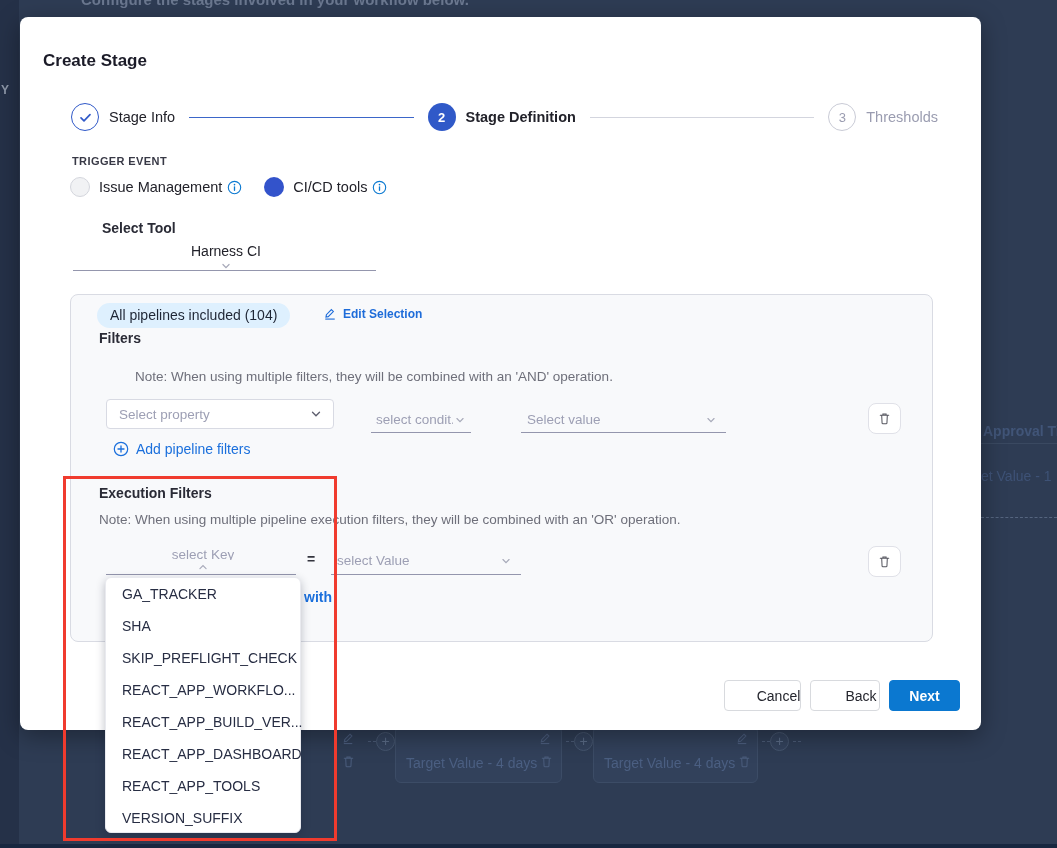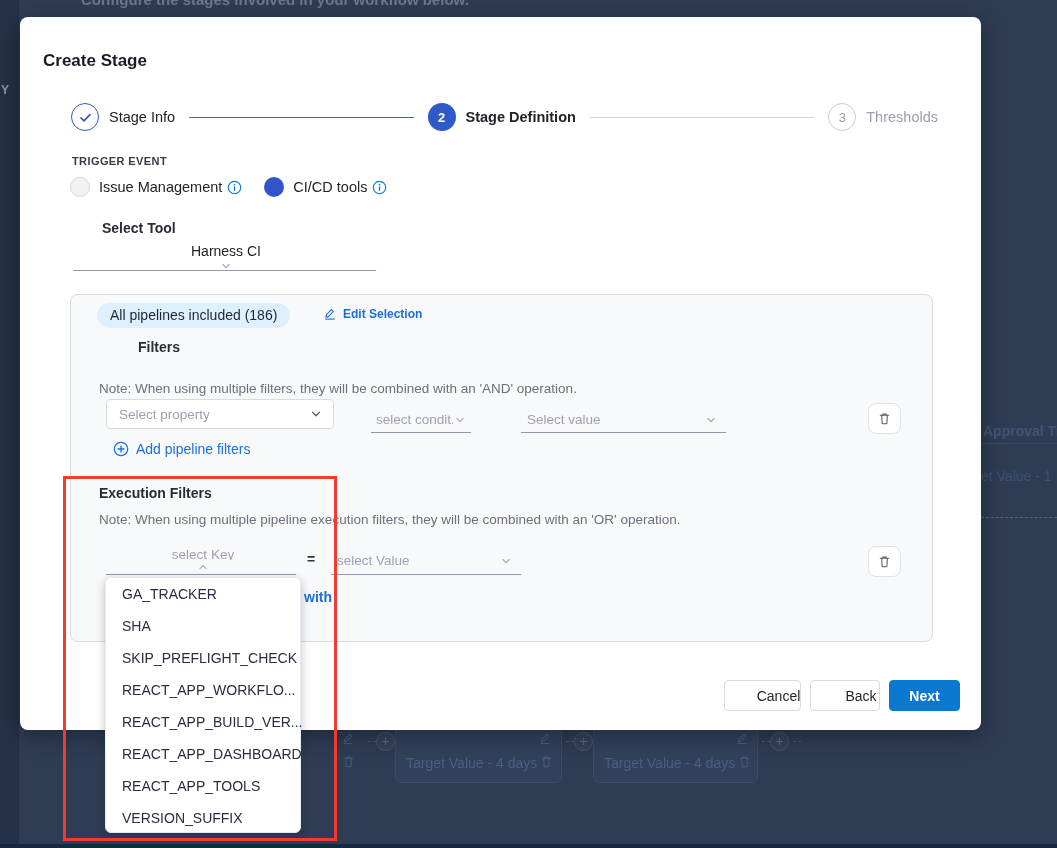--- a/index.html
+++ b/index.html
@@ -216,7 +216,7 @@
     </div>
 
     <div class="panel">
-      <div class="badge">All pipelines included (186)</div>
+      <div class="badge">All pipelines included (104)</div>
       <div class="edit-link">
         <svg class="edit-icon" viewBox="0 0 16 16">
             <path d="M9.6 3l2.2 2.2-5.8 5.8-2.6.5.5-2.7z" fill="none" stroke="currentColor" stroke-width="1.3"></path>

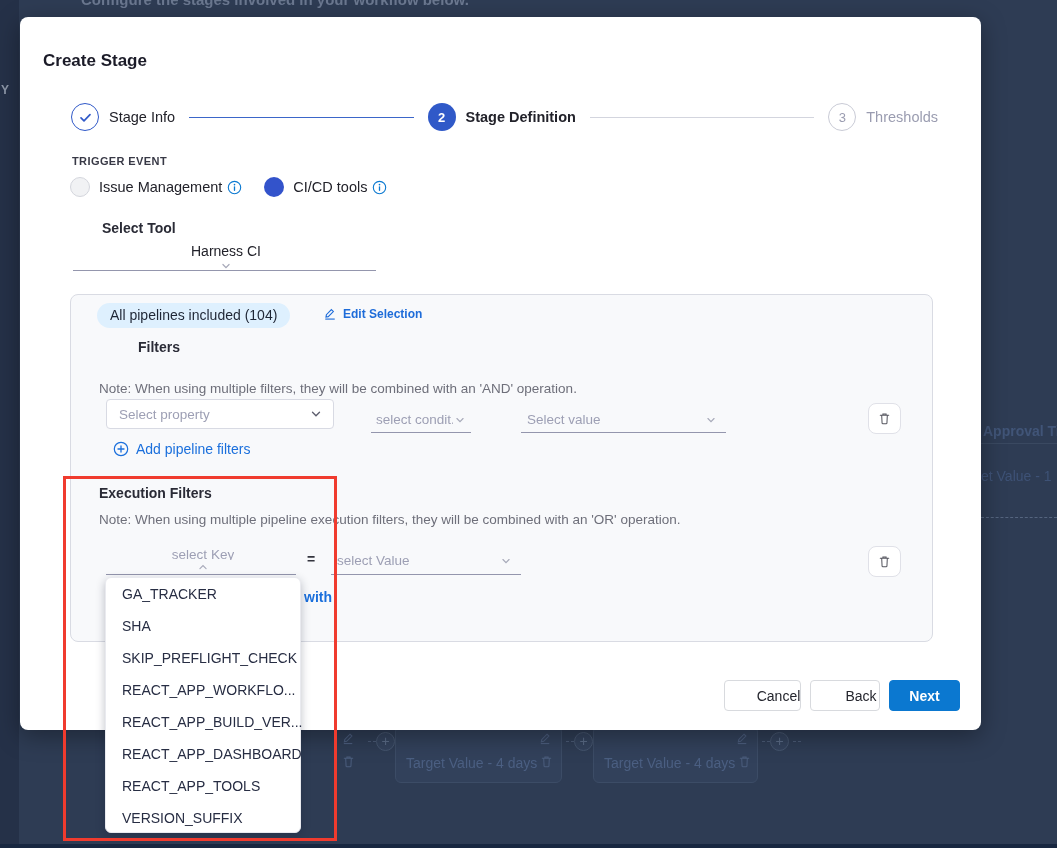--- a/index.html
+++ b/index.html
@@ -225,7 +225,7 @@
         <span>Edit Selection</span>
       </div>
 
-      <div class="section-title" style="top:44px;margin-left:39px;">Filters</div>
+      <div class="section-title" style="top:35px;">Filters</div>
       <div class="section-note" style="top:86px;">Note: When using multiple filters, they will be combined with an 'AND' operation.</div>
 
       <div class="property-select">

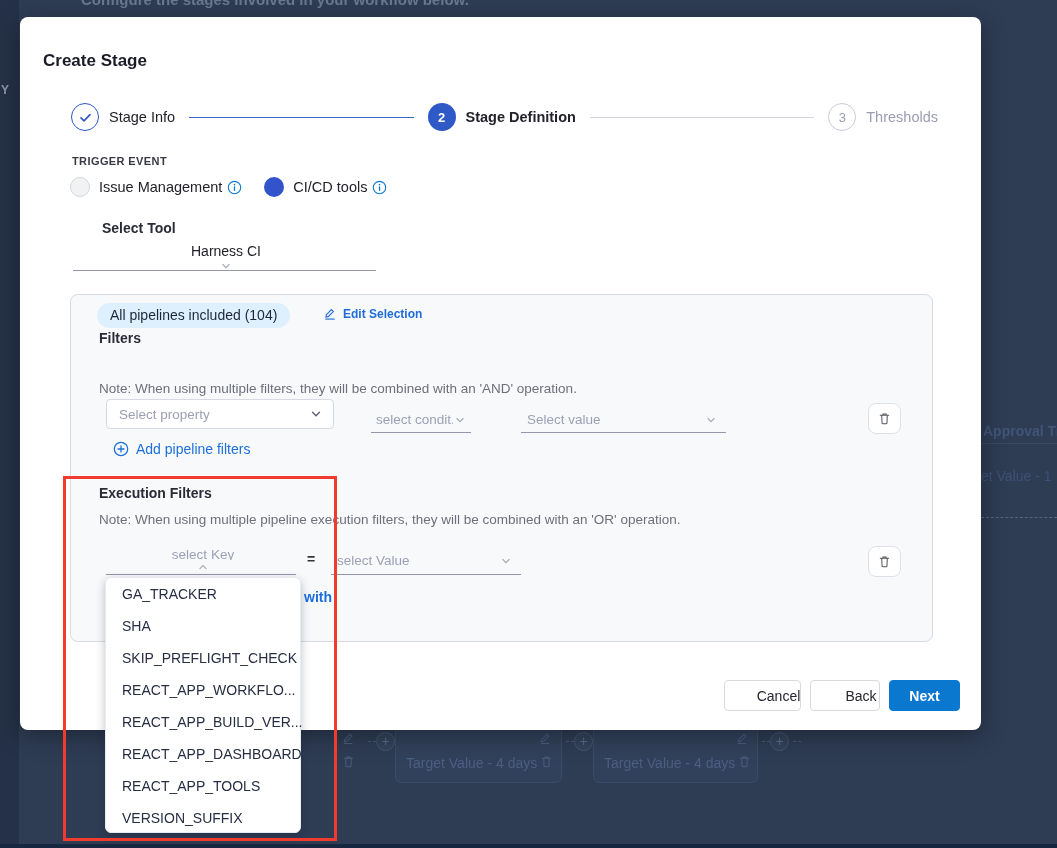--- a/index.html
+++ b/index.html
@@ -226,7 +226,7 @@
       </div>
 
       <div class="section-title" style="top:35px;">Filters</div>
-      <div class="section-note" style="top:86px;">Note: When using multiple filters, they will be combined with an 'AND' operation.</div>
+      <div class="section-note" style="top:74px;margin-left:36px;">Note: When using multiple filters, they will be combined with an 'AND' operation.</div>
 
       <div class="property-select">
         <span class="placeholder">Select property</span>

